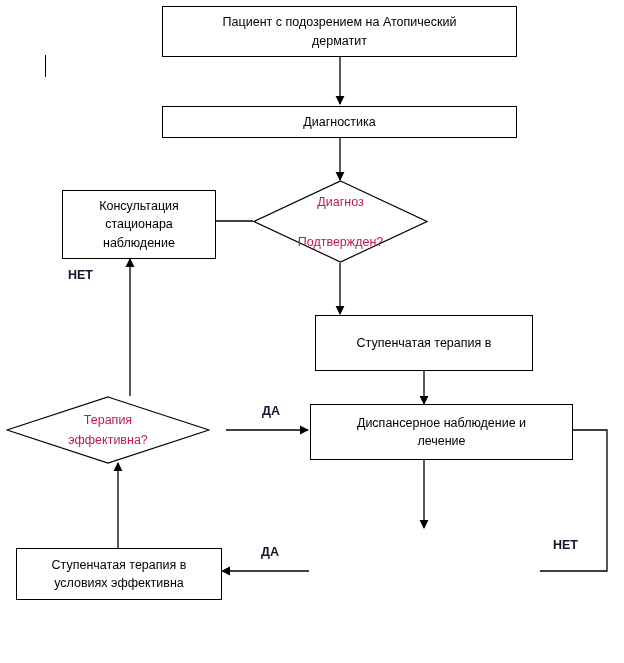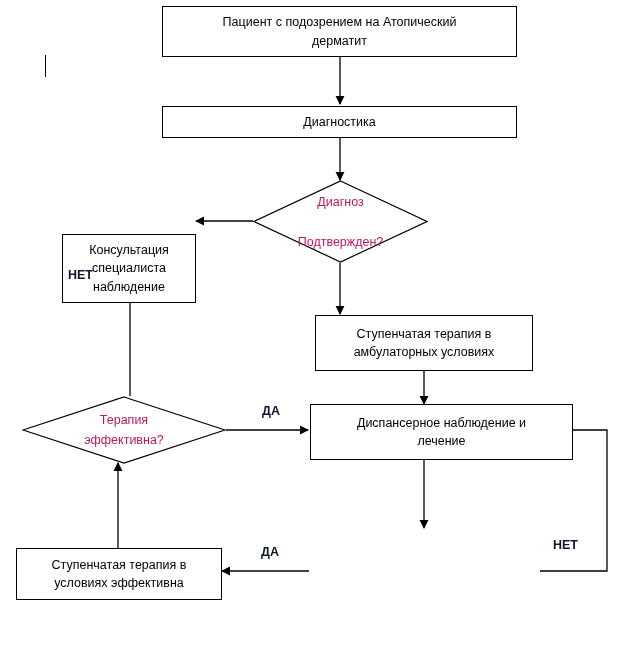--- a/index.html
+++ b/index.html
@@ -132,7 +132,7 @@
     </div>
   </div>
 
-  <div class="node box" style="left:62px; top:190px; width:134px; height:69px;margin-top:44px;">
+  <div class="node box" style="left:62px; top:190px; width:154px; height:69px;">
     <div>
       <span>Консультация</span><br>
       <span>специалиста</span><br>

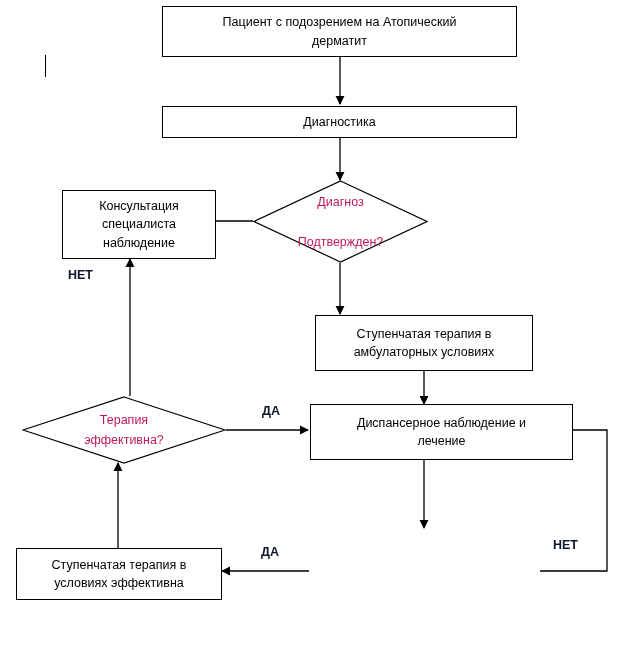--- a/index.html
+++ b/index.html
@@ -135,7 +135,7 @@
   <div class="node box" style="left:62px; top:190px; width:154px; height:69px;">
     <div>
       <span>Консультация</span><br>
-      <span>специалиста</span><br>
+      <span>стационара</span><br>
       <span>наблюдение</span>
     </div>
   </div>

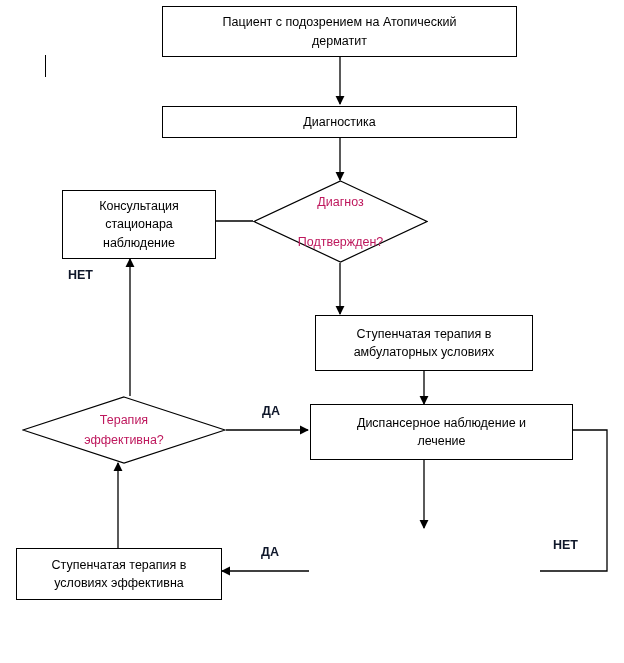--- a/index.html
+++ b/index.html
@@ -145,7 +145,6 @@
   <div class="node box" style="left:315px; top:315px; width:218px; height:56px;">
     <div>
       <span>Ступенчатая терапия в</span><br>
-      <span>амбулаторных условиях</span>
     </div>
   </div>
 

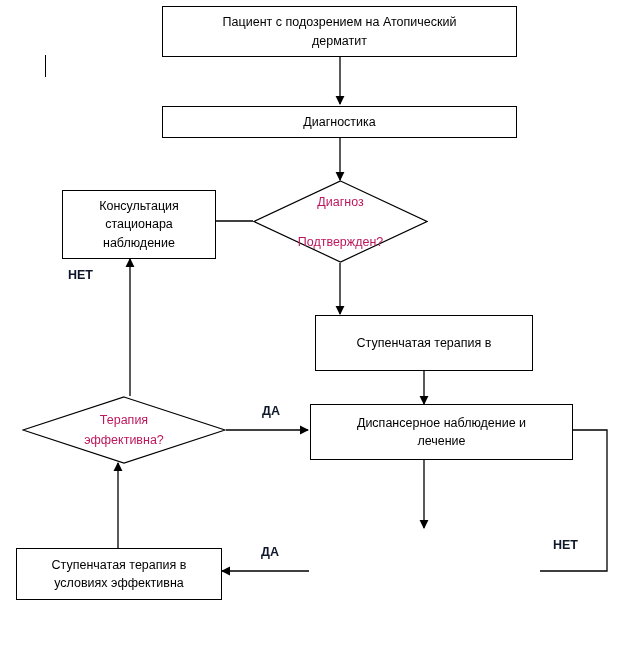--- a/index.html
+++ b/index.html
@@ -155,7 +155,7 @@
     </div>
   </div>
 
-  <div class="diamond-wrap" style="left:22px; top:396px; width:204px; height:68px;">
+  <div class="diamond-wrap" style="left:6px; top:396px; width:204px; height:68px;">
     <svg width="204" height="68">
       <polygon points="102,1 203,34 102,67 1,34" fill="#ffffff" stroke="#000000" stroke-width="1.2"></polygon>
     </svg>

